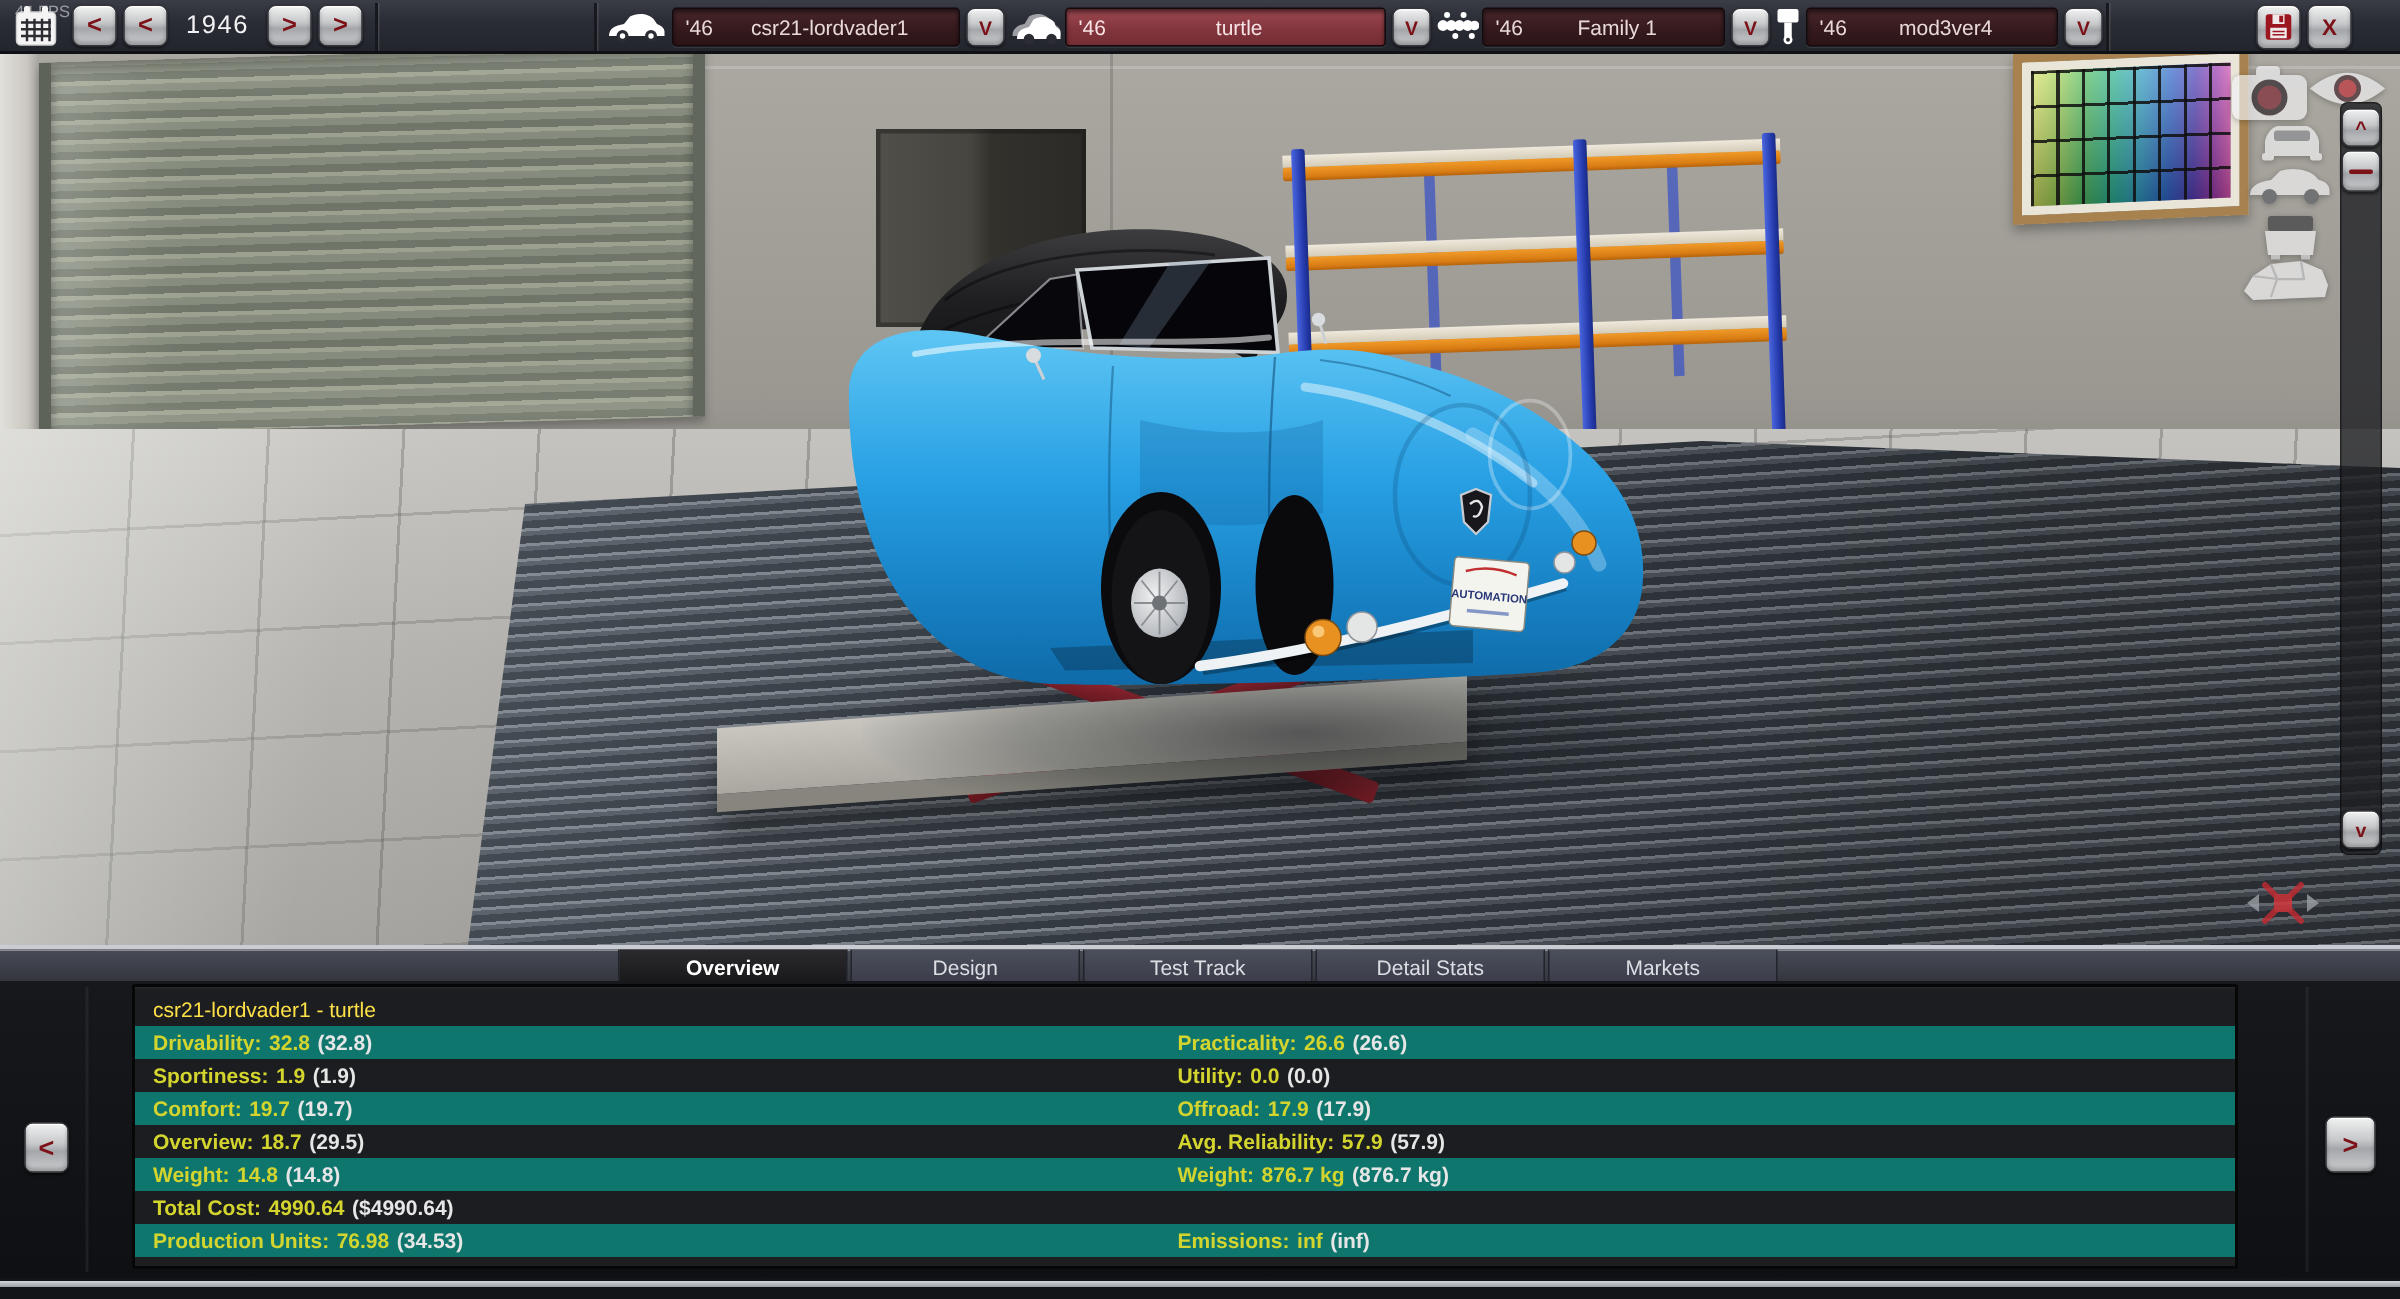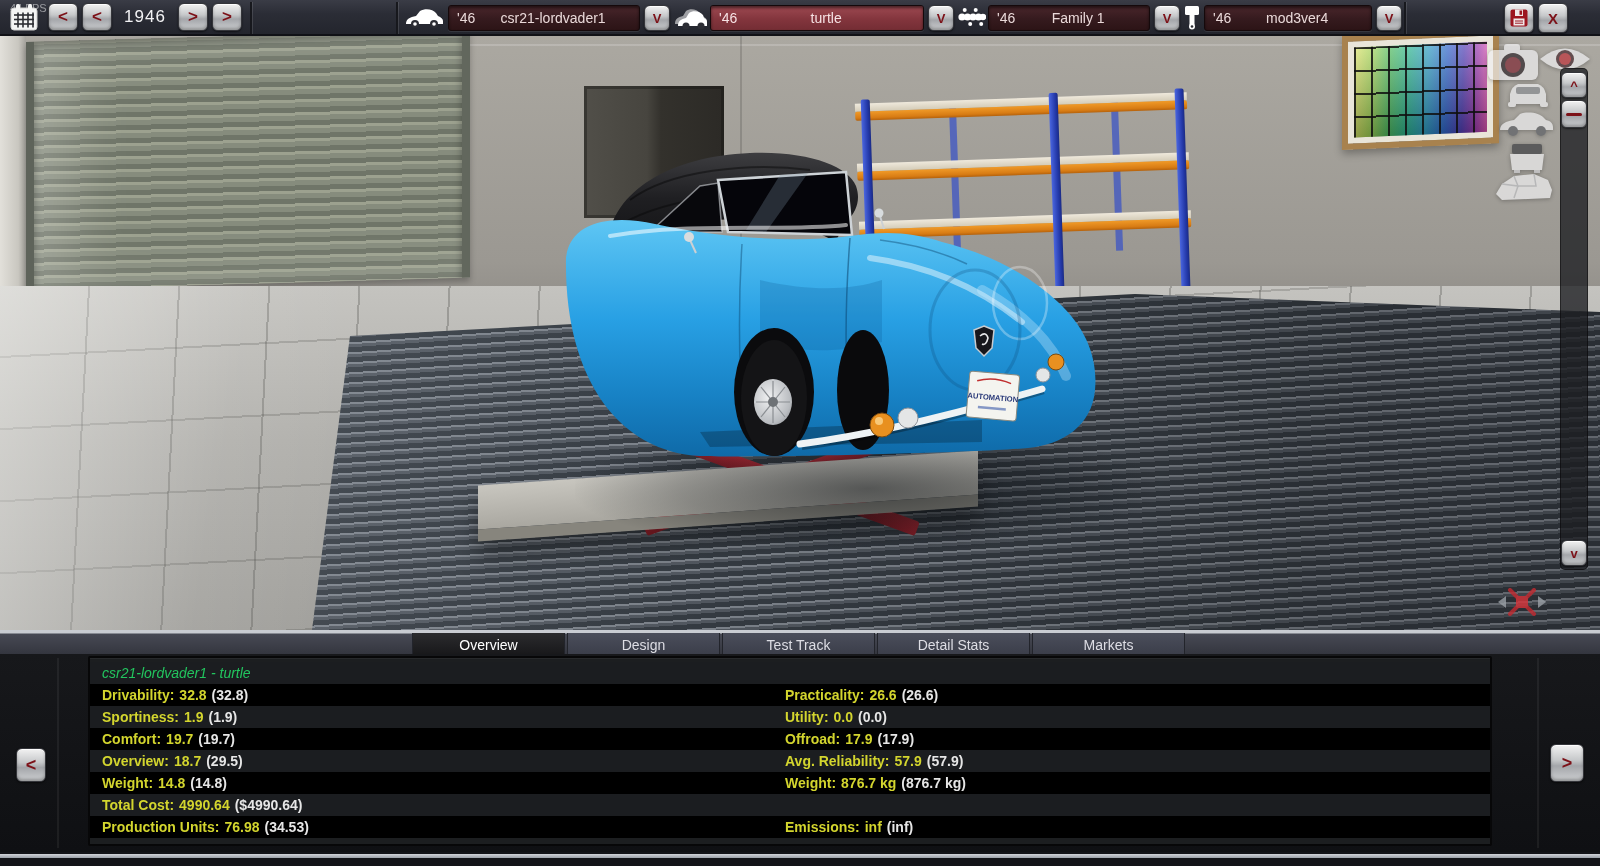--- a/index.html
+++ b/index.html
@@ -106,7 +106,7 @@
     font-size:14px; color:#dddde4; cursor:pointer;
     background:linear-gradient(180deg,#4b4e5b 0%,#393c48 100%);
     border-left:1px solid #22242b; border-right:1px solid #22242b; }
-  .tab.active { background:linear-gradient(180deg,#2b2b2e 0%,#161618 100%); color:#ffffff; }
+  .tab.active { background:linear-gradient(180deg,#2b2b2e 0%,#161618 100%); color:#ffffff;font-weight:bold; }
 
   
   .bpanel { position:absolute; left:0; top:654px; width:1600px; height:198px;

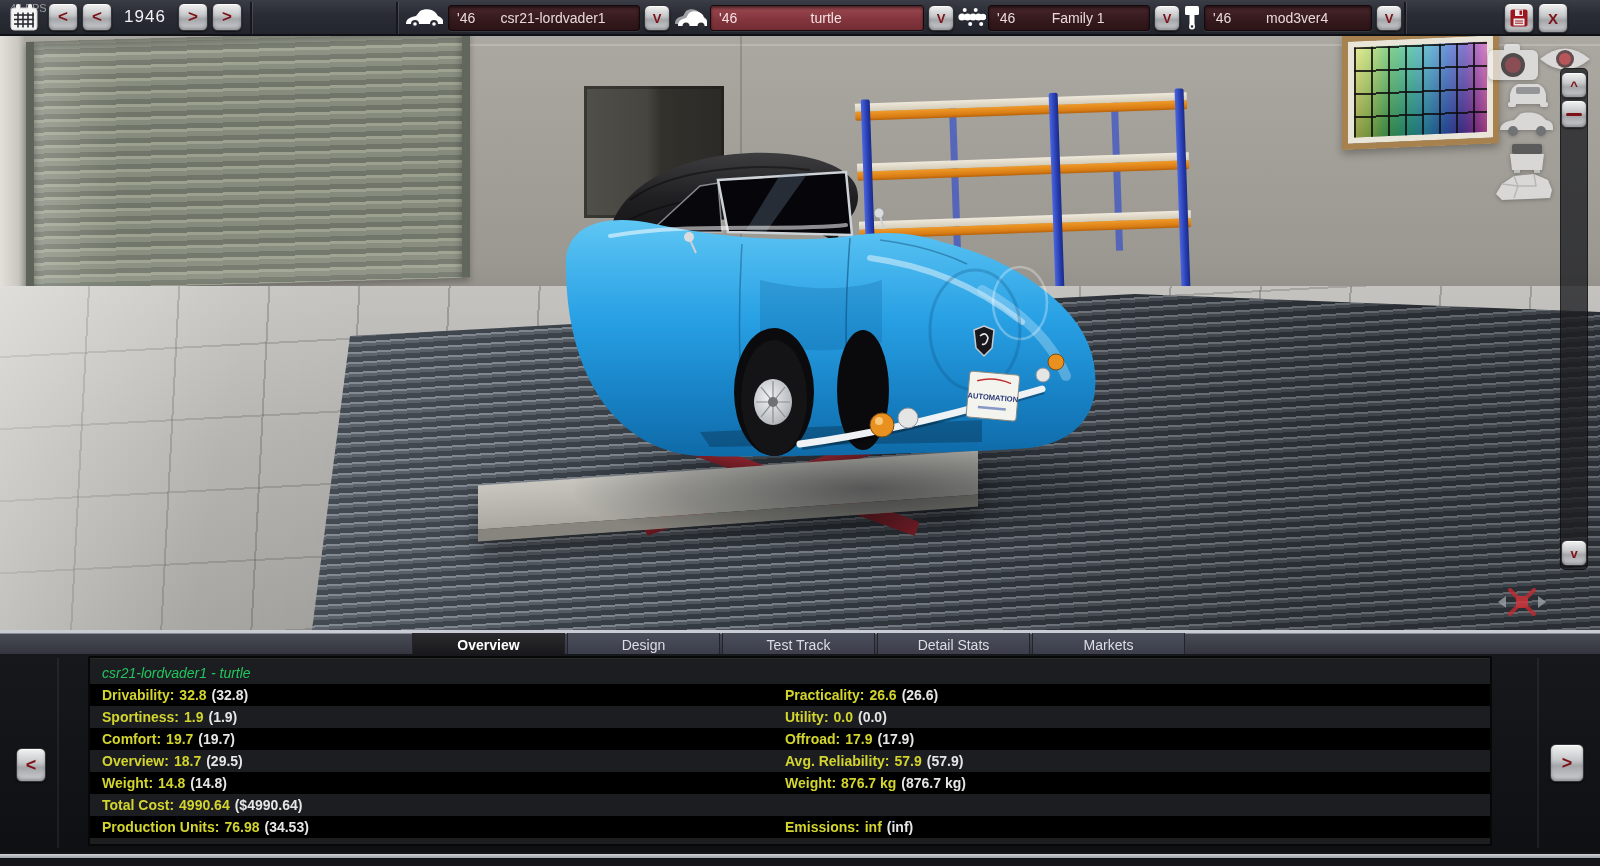--- a/index.html
+++ b/index.html
@@ -118,7 +118,7 @@
   .prow { position:absolute; left:0; width:100%; height:22px; display:flex; align-items:center; }
   .prow.shade-a { background:#000000;text-align:center; }
   .prow.shade-b { background:#1b1d20; }
-  .ptitle { color:#22c55e; font-size:14px; padding-left:12px;font-style:italic; }
+  .ptitle { color:#fde047; font-size:14px; padding-left:12px; }
   .cellL { position:absolute; left:12px; top:0; height:22px; display:flex; align-items:center; gap:5px; white-space:nowrap; }
   .cellR { position:absolute; left:695px; top:0; height:22px; display:flex; align-items:center; gap:5px; white-space:nowrap; }
   .sy { color:#d3d52e; font-weight:bold; font-size:14px; }

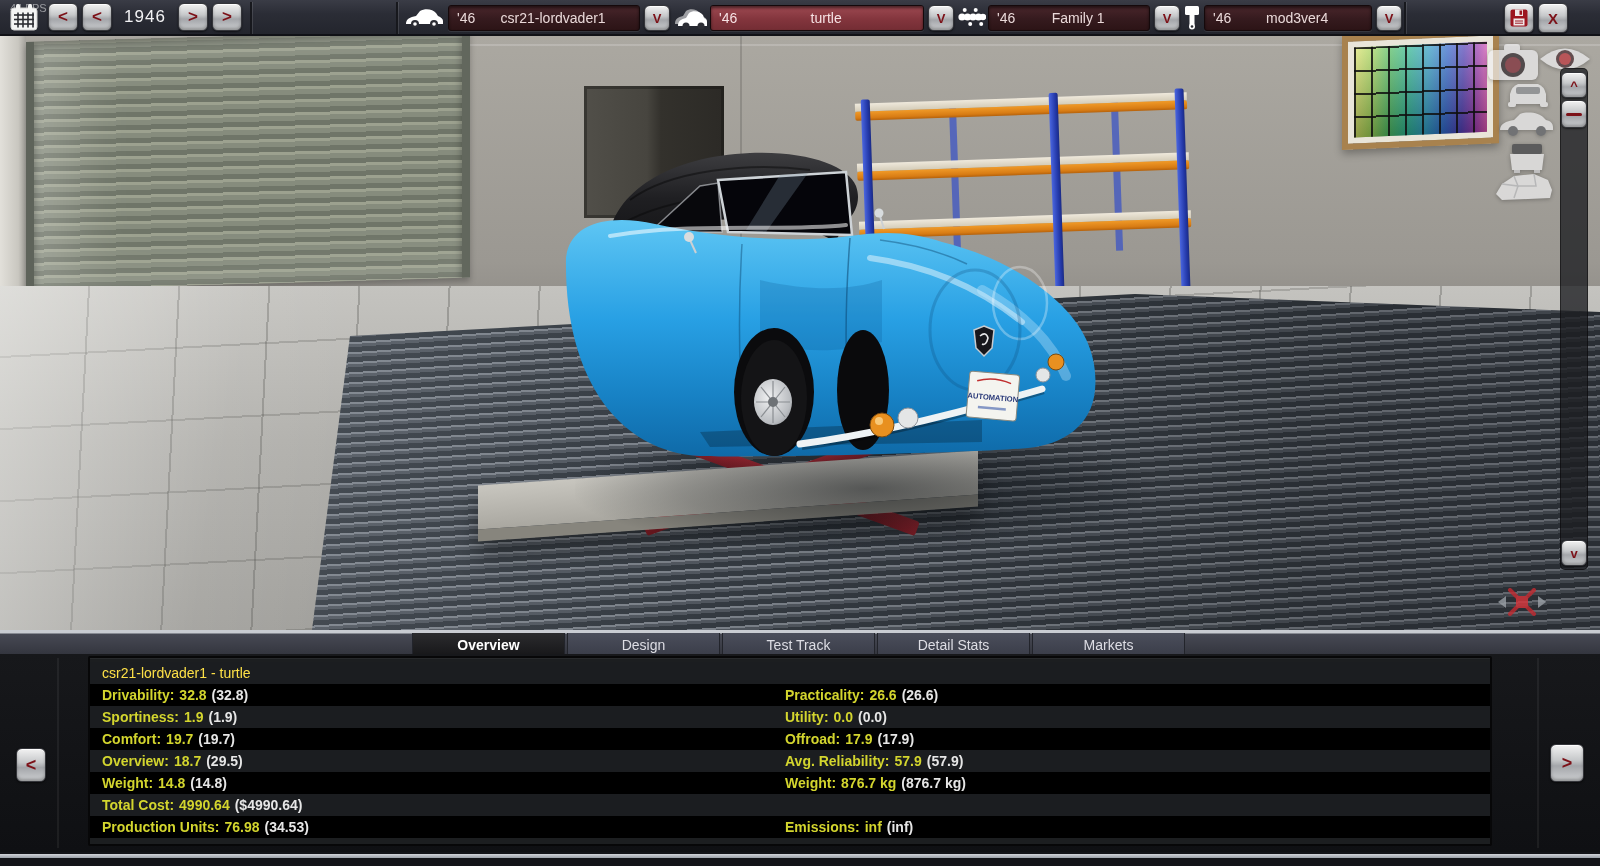--- a/index.html
+++ b/index.html
@@ -116,7 +116,7 @@
     background:#1c1e20; border:2px solid #070708; border-radius:2px;
     box-shadow:inset 0 1px 0 rgba(255,255,255,.05); overflow:hidden; }
   .prow { position:absolute; left:0; width:100%; height:22px; display:flex; align-items:center; }
-  .prow.shade-a { background:#000000;text-align:center; }
+  .prow.shade-a { background:#0f766e;text-align:center; }
   .prow.shade-b { background:#1b1d20; }
   .ptitle { color:#fde047; font-size:14px; padding-left:12px; }
   .cellL { position:absolute; left:12px; top:0; height:22px; display:flex; align-items:center; gap:5px; white-space:nowrap; }

